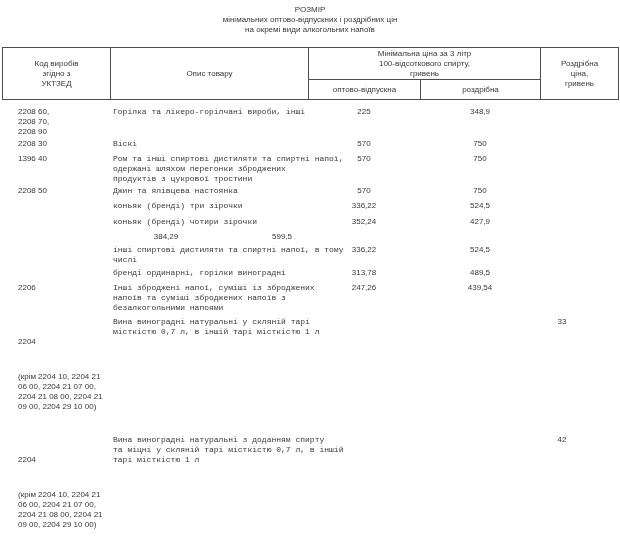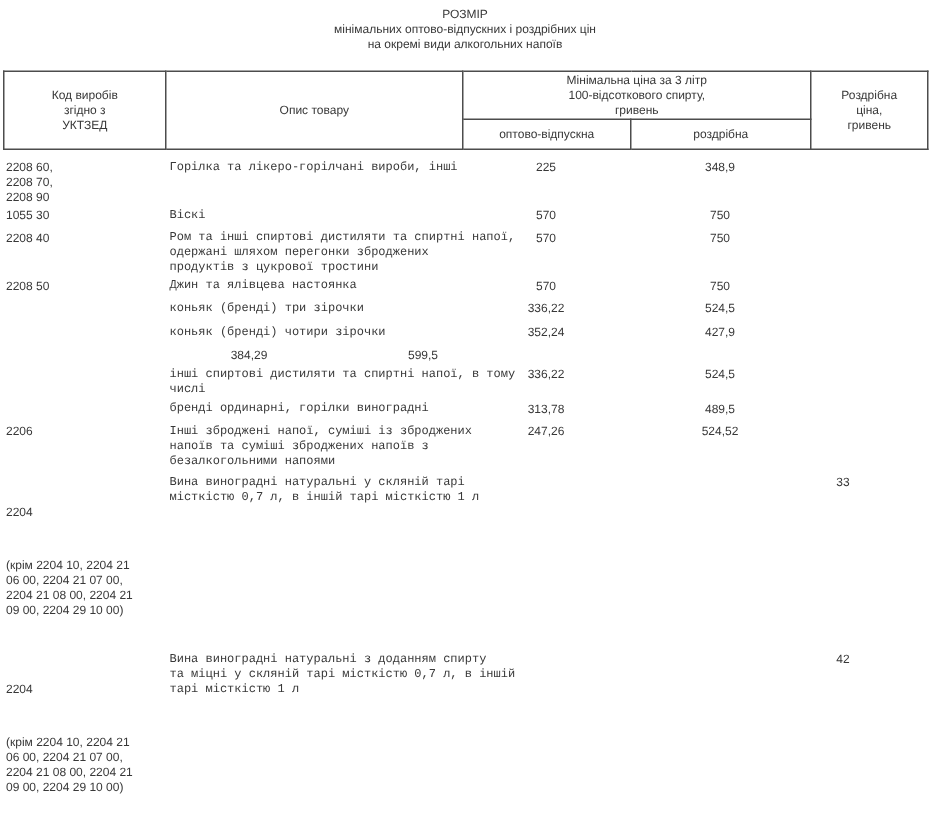--- a/index.html
+++ b/index.html
@@ -22,7 +22,7 @@
   .rows { margin-top:7px; }
   .row { display:flex; align-items:flex-start; line-height:10px; }
   .c { box-sizing:border-box; flex-shrink:0; }
-  .code { width:110px; padding-left:4px; white-space:pre; }
+  .code { width:110px; padding-left:18px; white-space:pre; }
   .desc { width:198px; padding-left:3px; white-space:pre;font-family:Liberation Mono, monospace; }
   .opt  { width:112px; text-align:center; }
   .ret  { width:120px; text-align:center; }

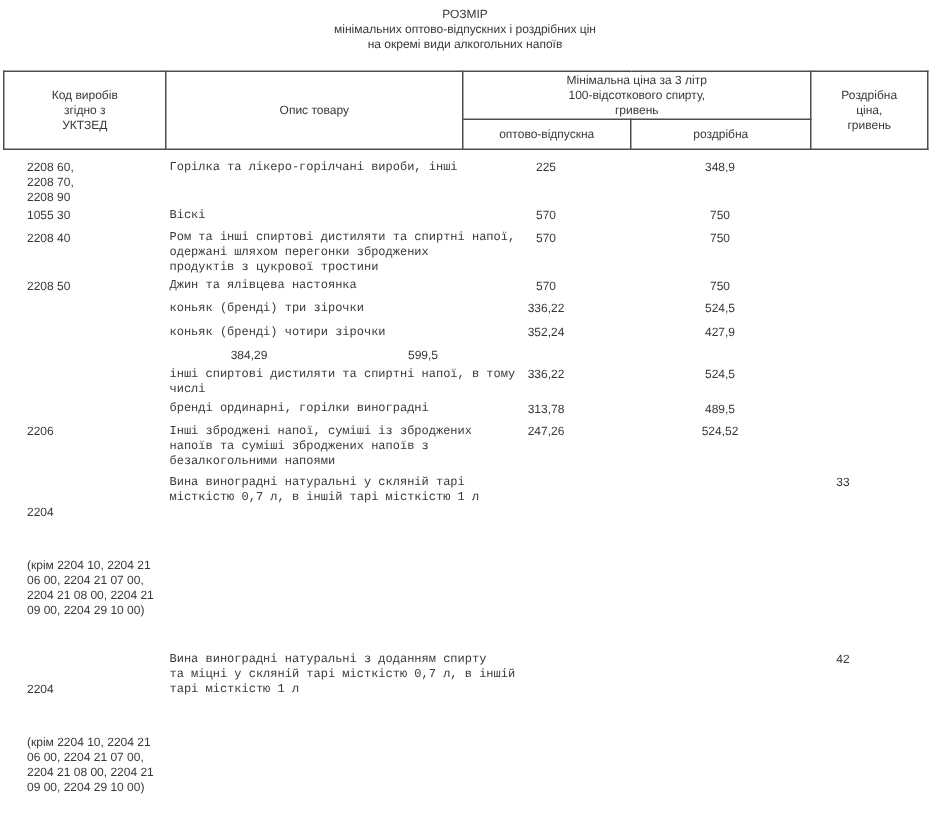--- a/index.html
+++ b/index.html
@@ -77,7 +77,7 @@
   </div>
 
   <div class="row" style="margin-top:2px">
-    <div class="c code">1055 30</div>
+    <div class="c code">2208 30</div>
     <div class="c desc">Віскі</div>
     <div class="c opt">570</div>
     <div class="c ret">750</div>

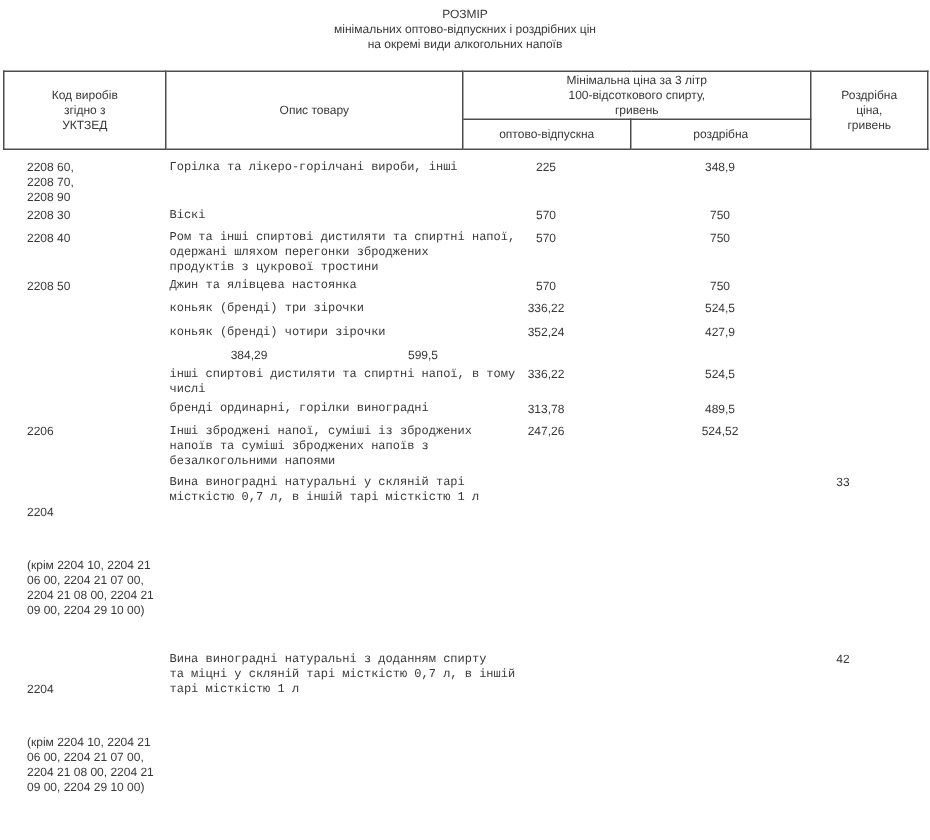--- a/index.html
+++ b/index.html
@@ -85,7 +85,7 @@
   </div>
 
   <div class="row" style="margin-top:5px">
-    <div class="c code">2208 40</div>
+    <div class="c code">1396 40</div>
     <div class="c desc">Ром та інші спиртові дистиляти та спиртні напої,
 одержані шляхом перегонки зброджених
 продуктів з цукрової тростини</div>

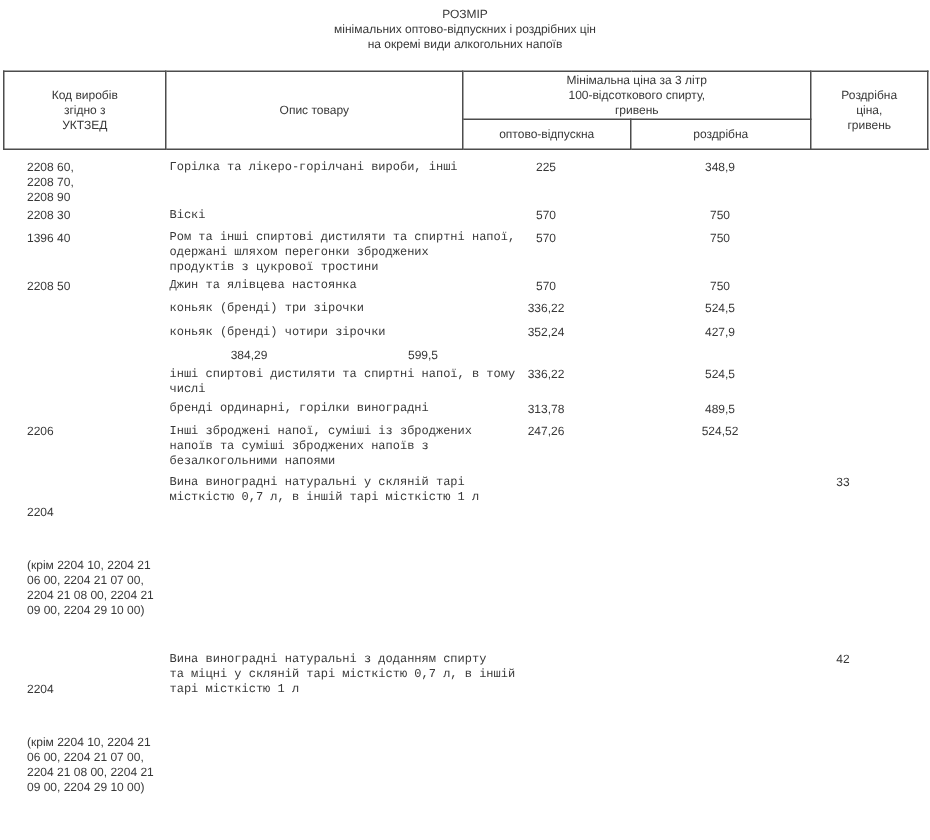--- a/index.html
+++ b/index.html
@@ -149,7 +149,7 @@
 напоїв та суміші зброджених напоїв з
 безалкогольними напоями</div>
     <div class="c opt">247,26</div>
-    <div class="c ret">524,52</div>
+    <div class="c ret">439,54</div>
     <div class="c shop"></div>
   </div>
 

